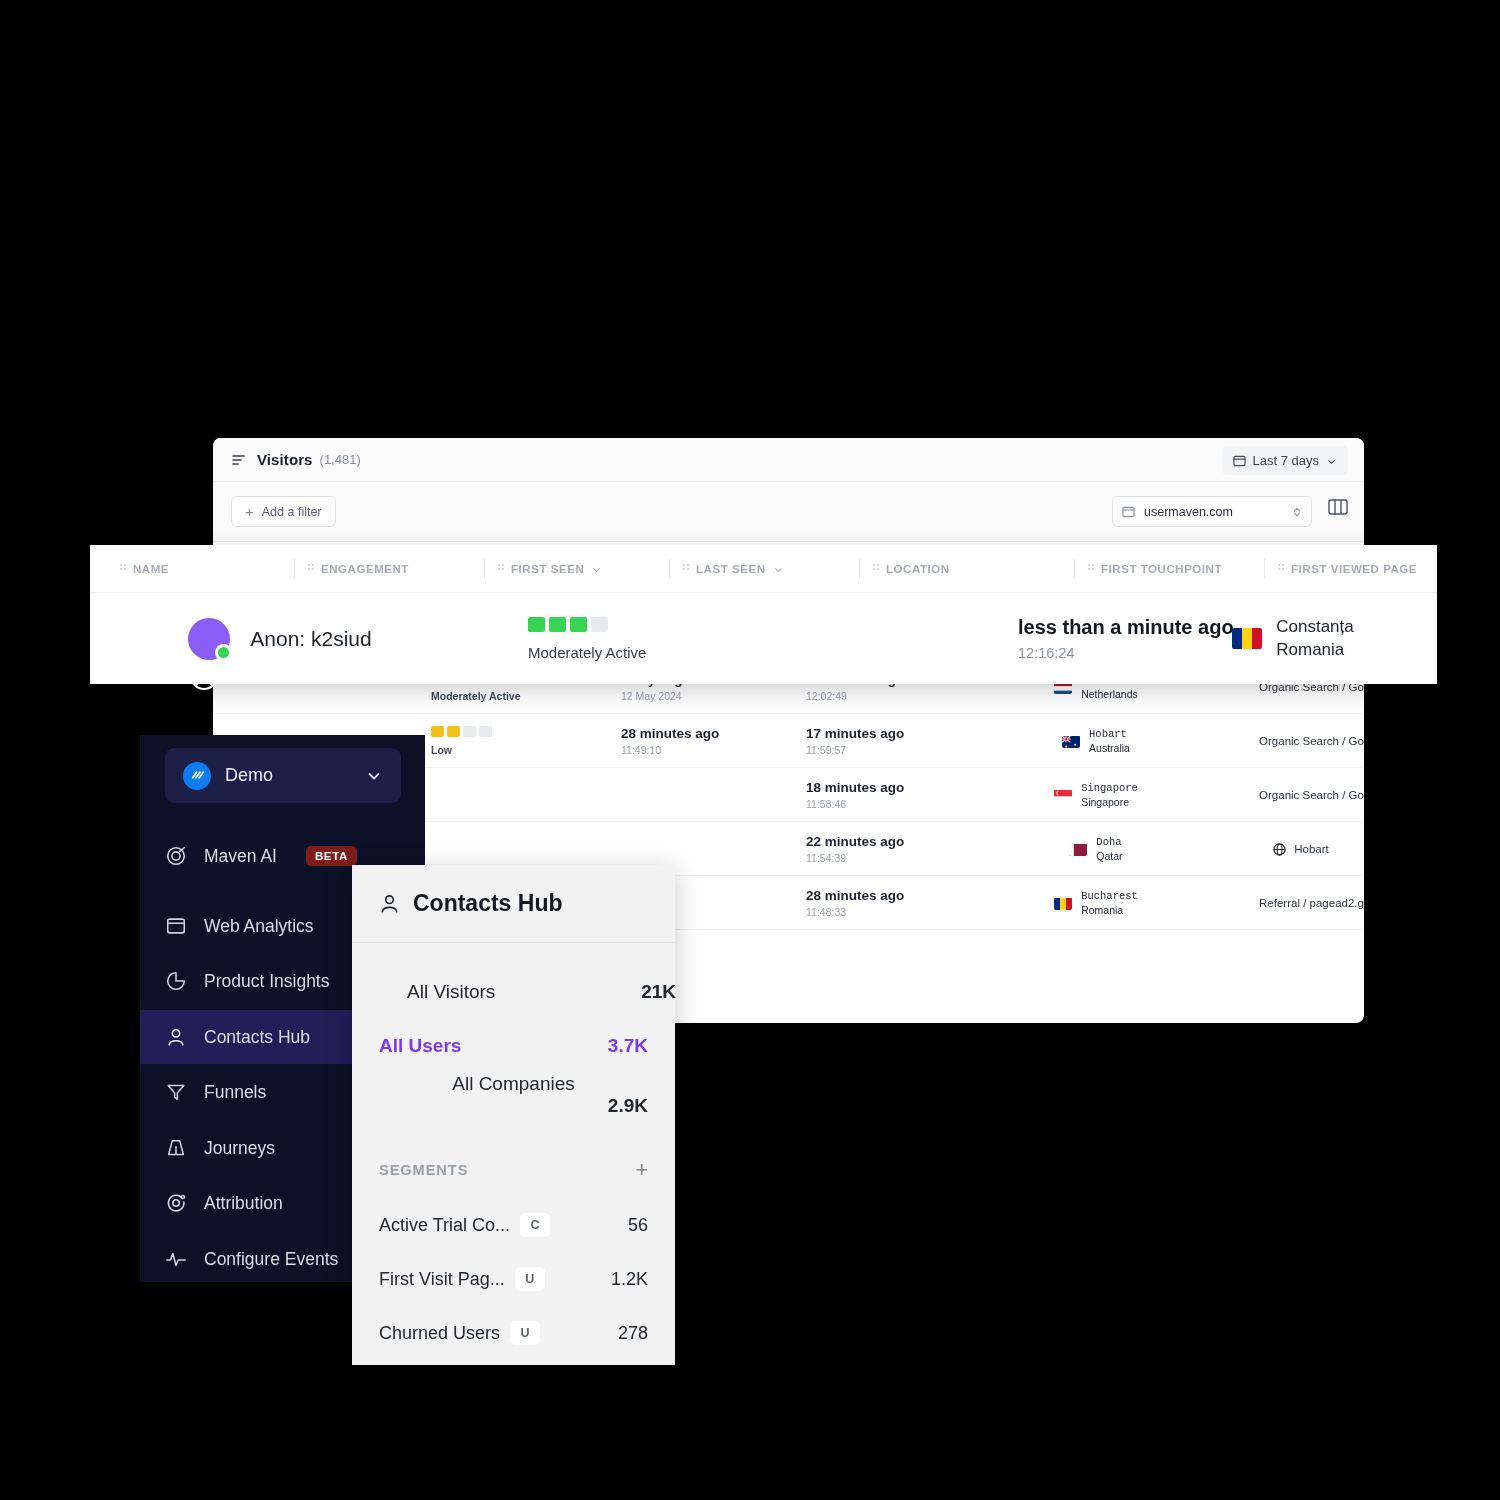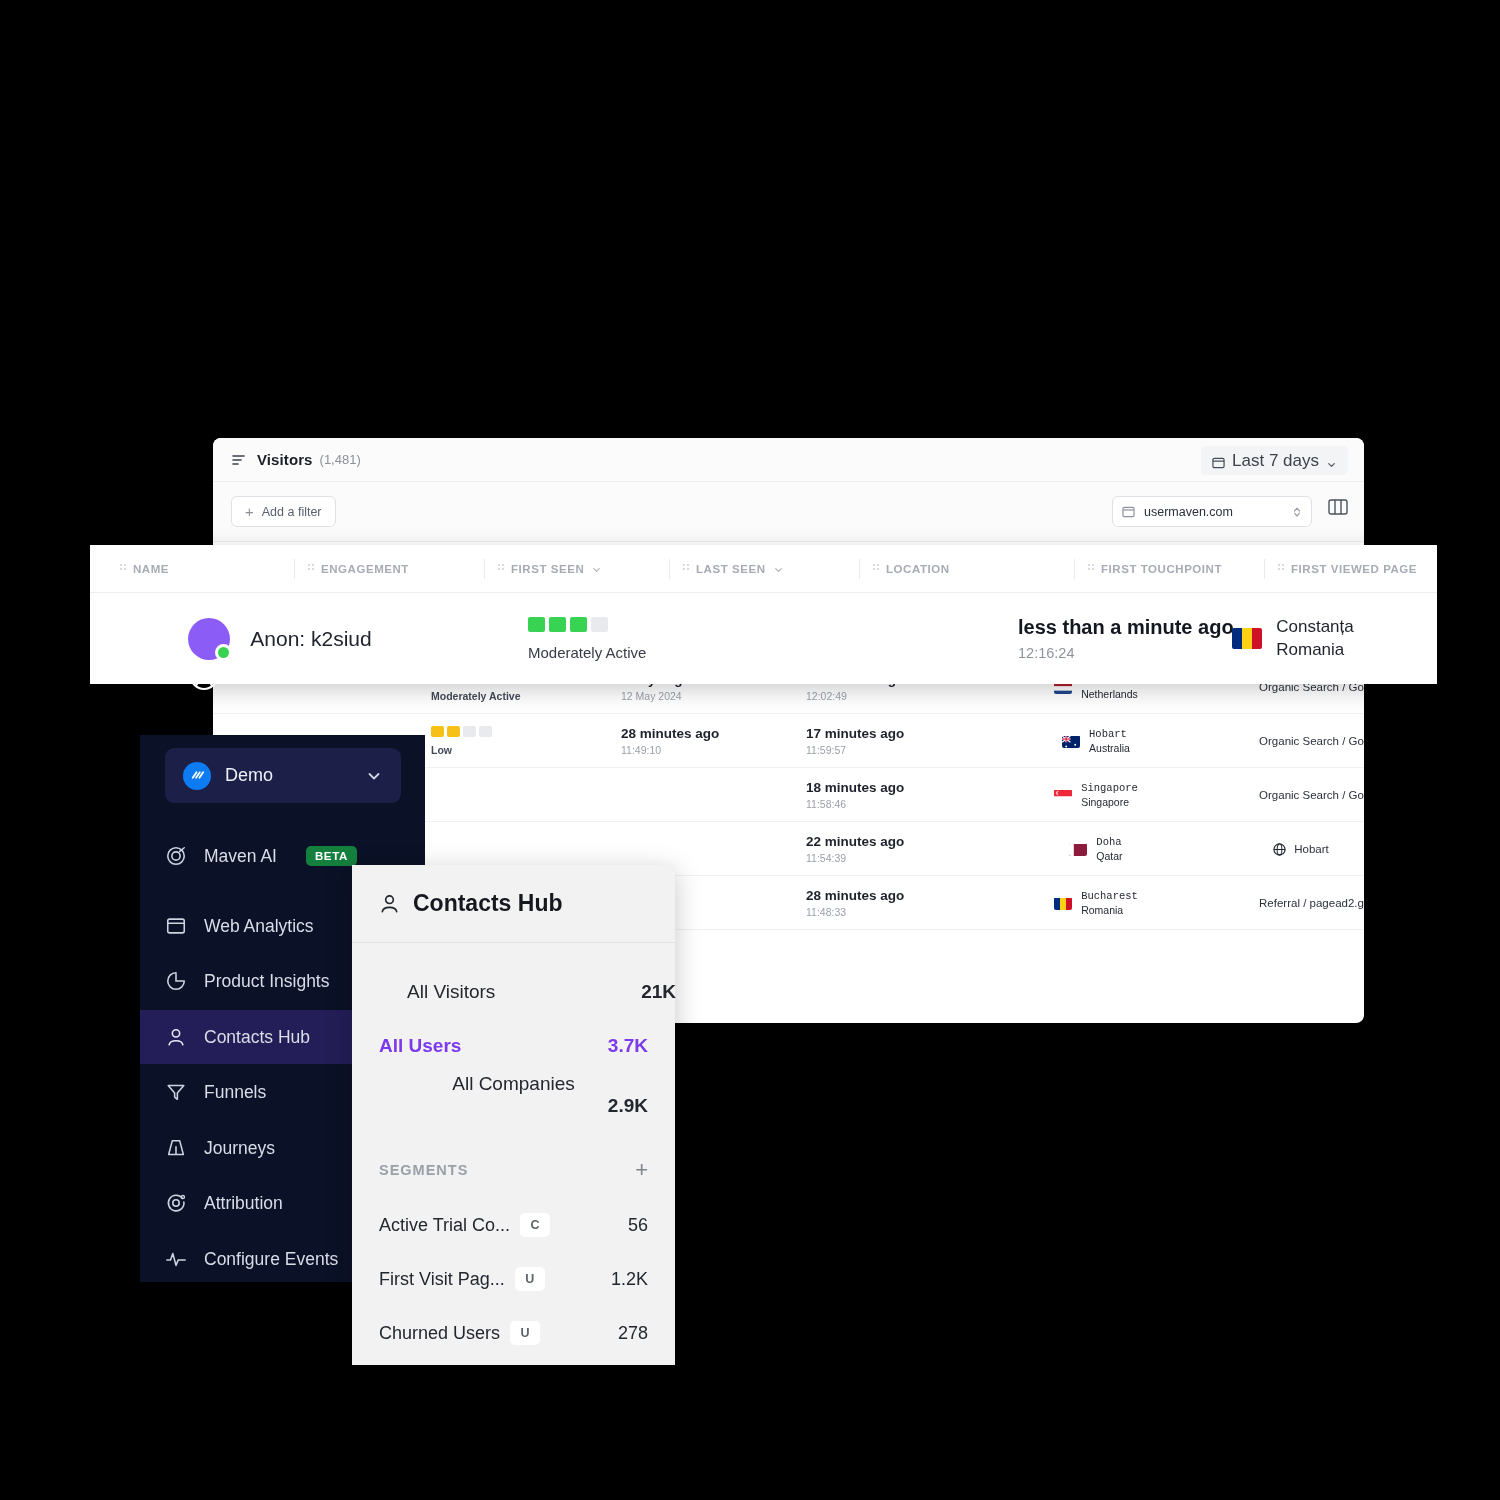--- a/index.html
+++ b/index.html
@@ -36,7 +36,7 @@
     position: absolute; right: 16px; top: 8px;
     height: 29px; display: flex; align-items: center; gap: 7px;
     padding: 0 11px; border-radius: 5px;
-    background: #f3f4f6; font-size: 17px; color: #3d424d;
+    background: #f3f4f6; font-size: 13px; color: #3d424d;
   }
   .datepick .cal { width: 13px; height: 13px; display:block; }
   .chev { width: 11px; height: 11px; display: block; }

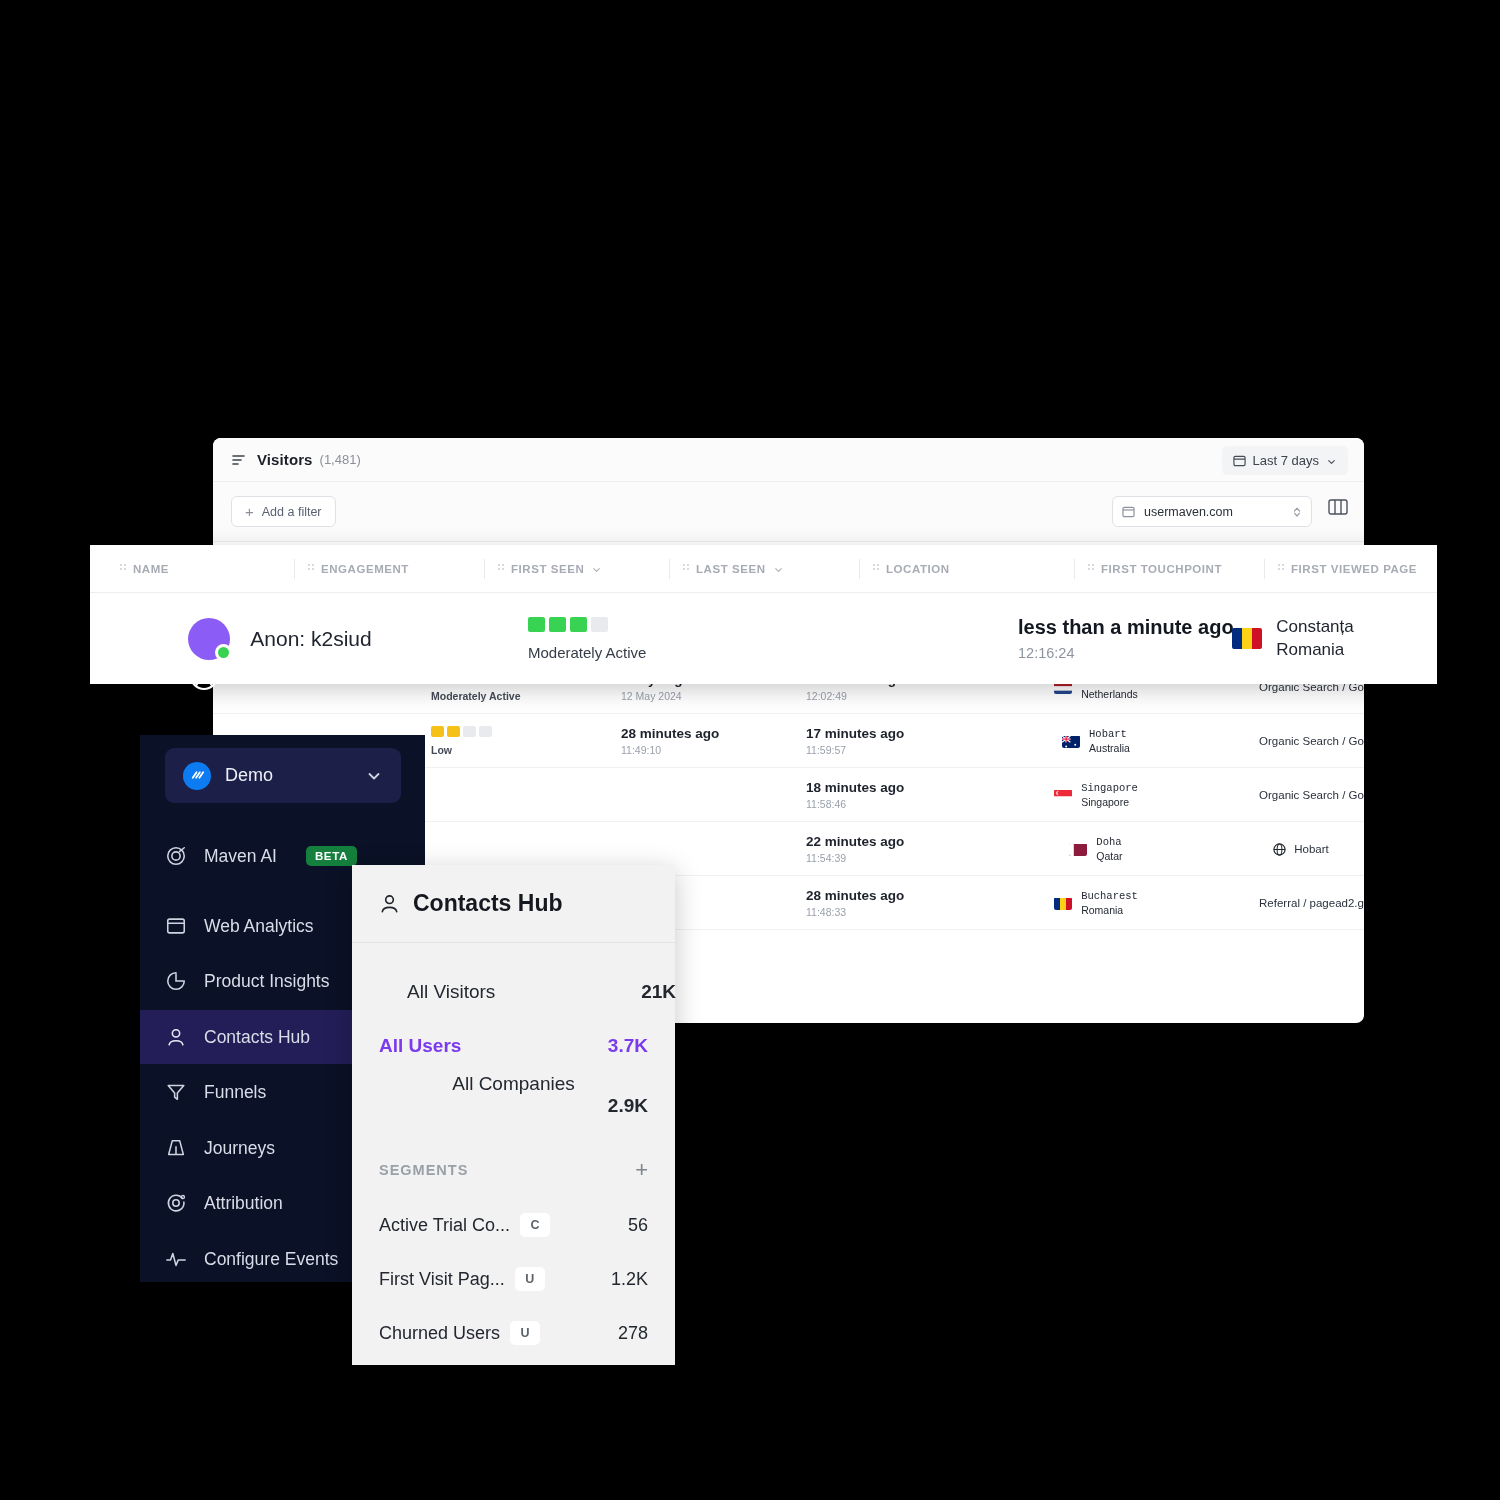--- a/index.html
+++ b/index.html
@@ -166,7 +166,7 @@
   .nav-label { font-size: 17.5px; color: #d9dde8; white-space: nowrap; }
   .nav-item.active { background: #231e57; }
   .badge-beta {
-    margin-left: 12px; background: #15803d; color: #fff;
+    margin-left: 12px; background: #7f1d1d; color: #fff;
     font-size: 11.5px; font-weight: 700; letter-spacing: .6px;
     padding: 4px 9px; border-radius: 5px;
   }

